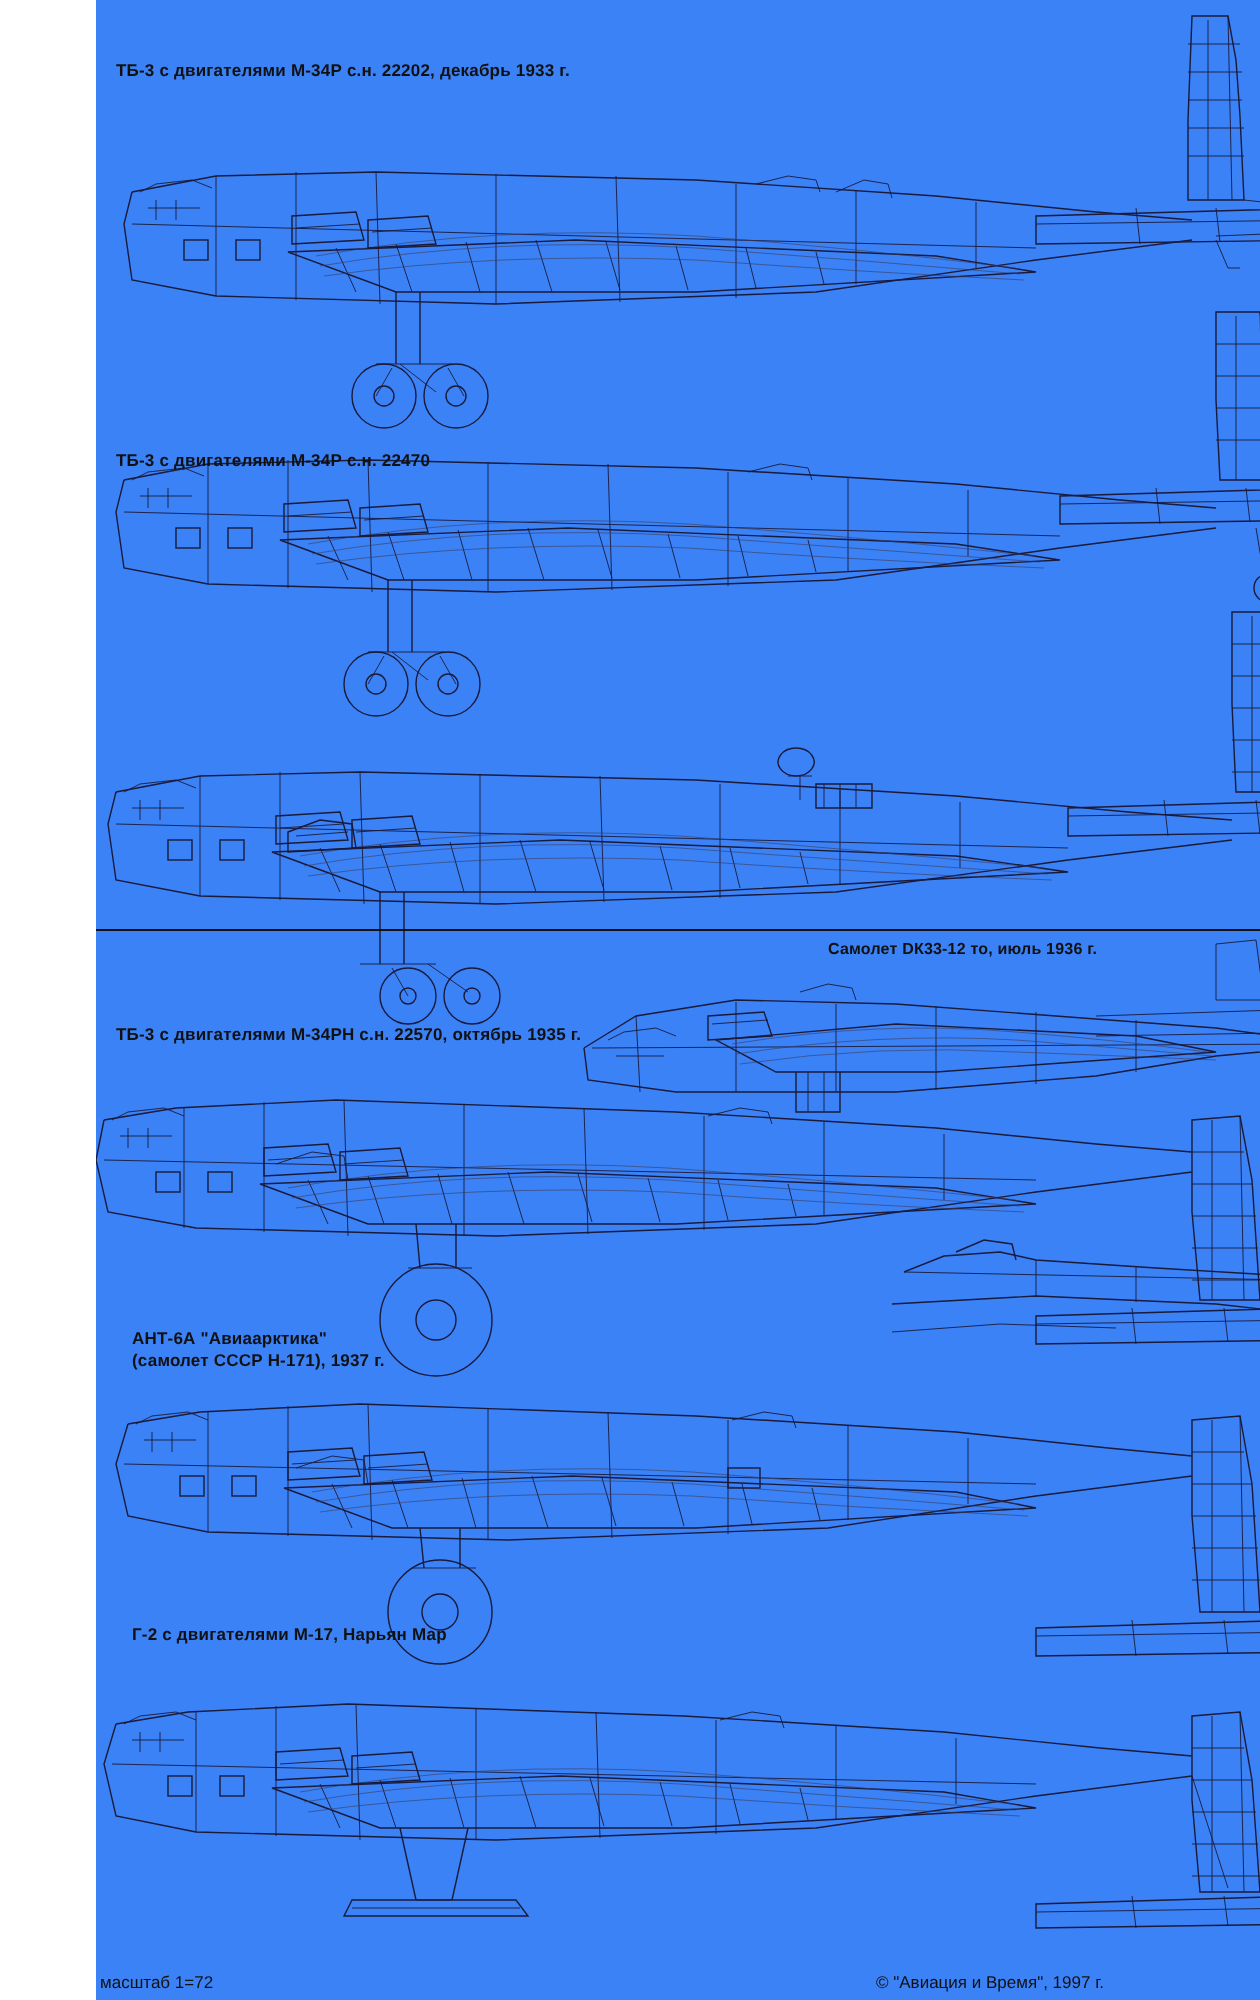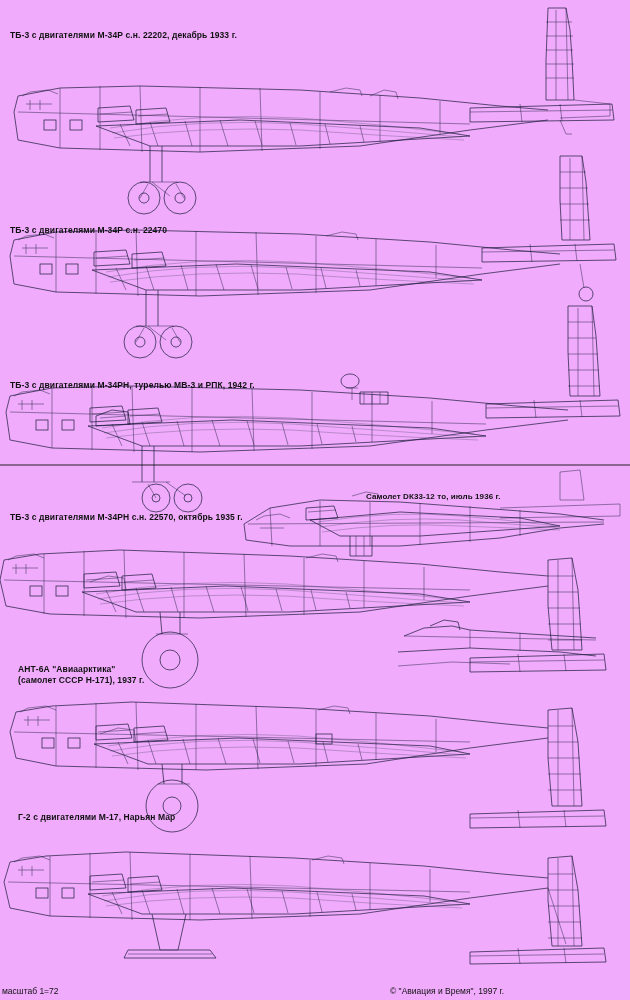--- a/index.html
+++ b/index.html
@@ -8,7 +8,7 @@
     font-family:"Liberation Sans",sans-serif;
     color:#111;
   }
-  .sheet{position:absolute;inset:0;background:#f0abfc;}
+  .sheet{position:absolute;inset:0;background:#3b82f6;margin-left:48px;}
   .caption{
     position:absolute;
     font-size:8.5px;

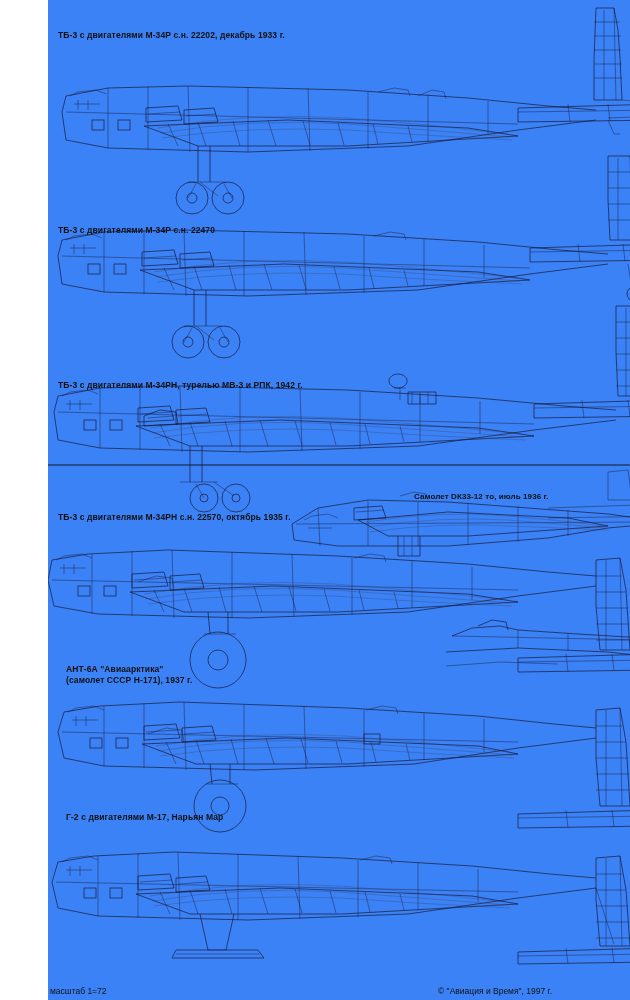--- a/index.html
+++ b/index.html
@@ -274,7 +274,6 @@
 
   <div class="caption" style="left:10px;top:30px;">ТБ-3 с двигателями М-34Р с.н. 22202, декабрь 1933 г.</div>
   <div class="caption" style="left:10px;top:225px;text-align:center;">ТБ-3 с двигателями М-34Р с.н. 22470</div>
-  <div class="caption" style="left:10px;top:380px;">ТБ-3 с двигателями М-34РН, турелью МВ-3 и РПК, 1942 г.</div>
   <div class="caption small" style="left:366px;top:492px;">Самолет DК33-12 то, июль 1936 г.</div>
   <div class="caption" style="left:10px;top:512px;">ТБ-3 с двигателями М-34РН с.н. 22570, октябрь 1935 г.</div>
   <div class="caption" style="left:18px;top:664px;">АНТ-6А "Авиаарктика"

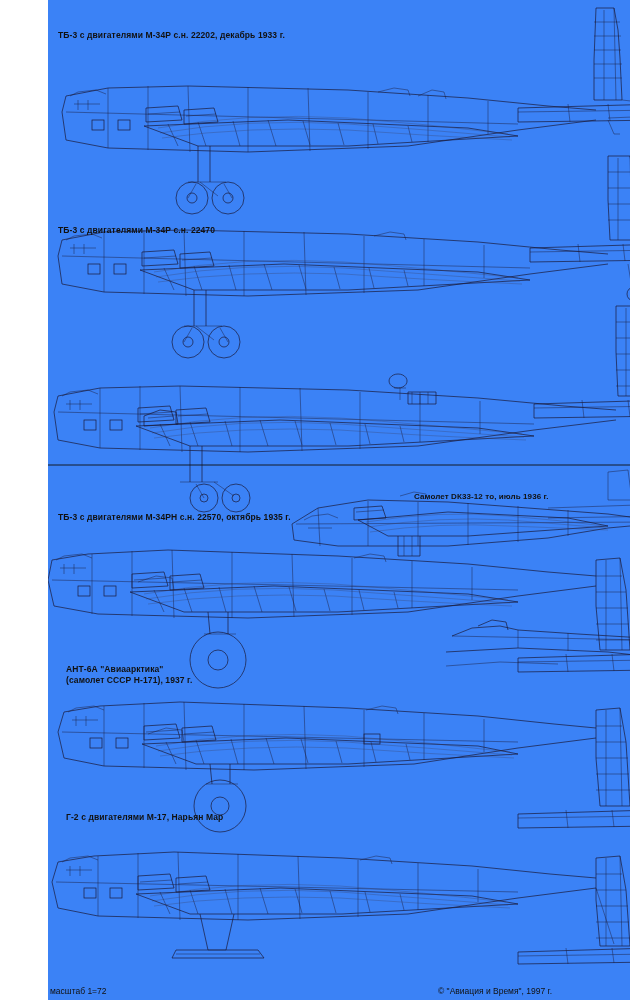--- a/index.html
+++ b/index.html
@@ -274,7 +274,7 @@
 
   <div class="caption" style="left:10px;top:30px;">ТБ-3 с двигателями М-34Р с.н. 22202, декабрь 1933 г.</div>
   <div class="caption" style="left:10px;top:225px;text-align:center;">ТБ-3 с двигателями М-34Р с.н. 22470</div>
-  <div class="caption small" style="left:366px;top:492px;">Самолет DК33-12 то, июль 1936 г.</div>
+  <div class="caption small" style="left:366px;top:470px;">Самолет DК33-12 то, июль 1936 г.</div>
   <div class="caption" style="left:10px;top:512px;">ТБ-3 с двигателями М-34РН с.н. 22570, октябрь 1935 г.</div>
   <div class="caption" style="left:18px;top:664px;">АНТ-6А "Авиаарктика"
 (самолет СССР Н-171), 1937 г.</div>

